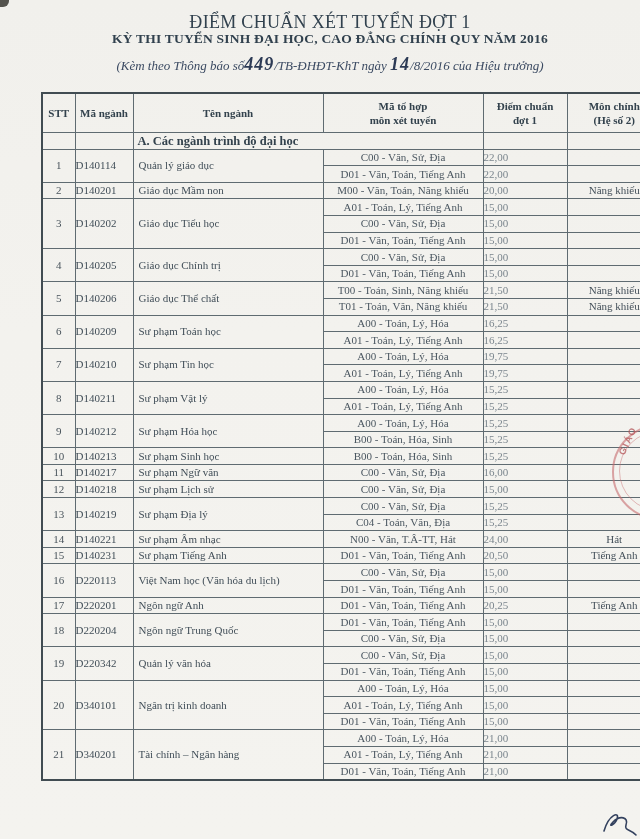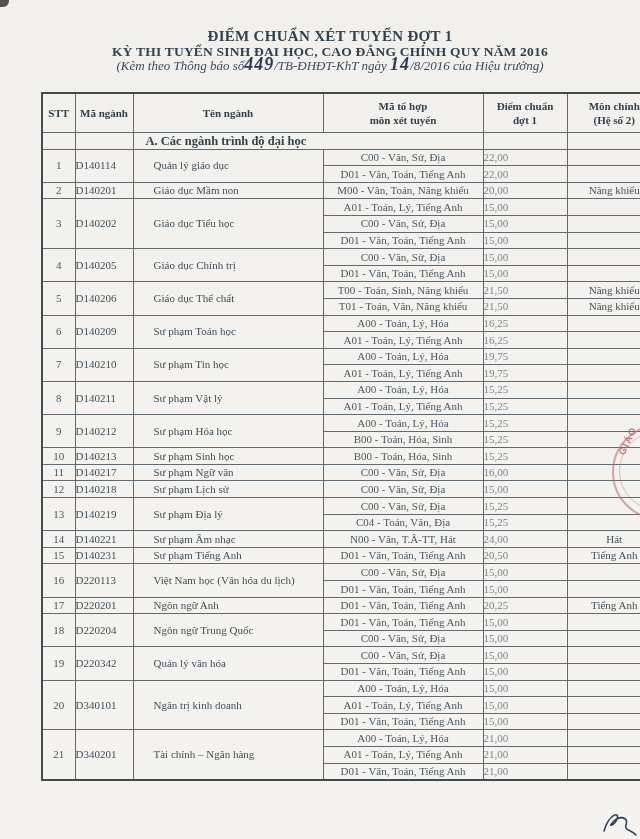--- a/index.html
+++ b/index.html
@@ -10,7 +10,7 @@
   }
   .corner-mark{position:absolute;left:0;top:0;width:9px;height:7px;background:#54534e;border-bottom-right-radius:6px;}
   .title1,.title2,.subtitle{position:absolute;left:20px;width:620px;text-align:center;color:#31414e;}
-  .title1{top:28px;font-size:15px;font-weight:bold;letter-spacing:.3px;}
+  .title1{top:12px;font-size:18px;font-weight:normal;letter-spacing:.3px;}
   .title2{top:31px;font-size:13.5px;font-weight:bold;letter-spacing:.2px;margin-top:13px;}
   .subtitle{top:54px;font-size:13px;font-style:italic;color:#3b4a62;}
   .hw{font-weight:bold;font-style:italic;color:#2c3a55;letter-spacing:1px;font-size:18px;}

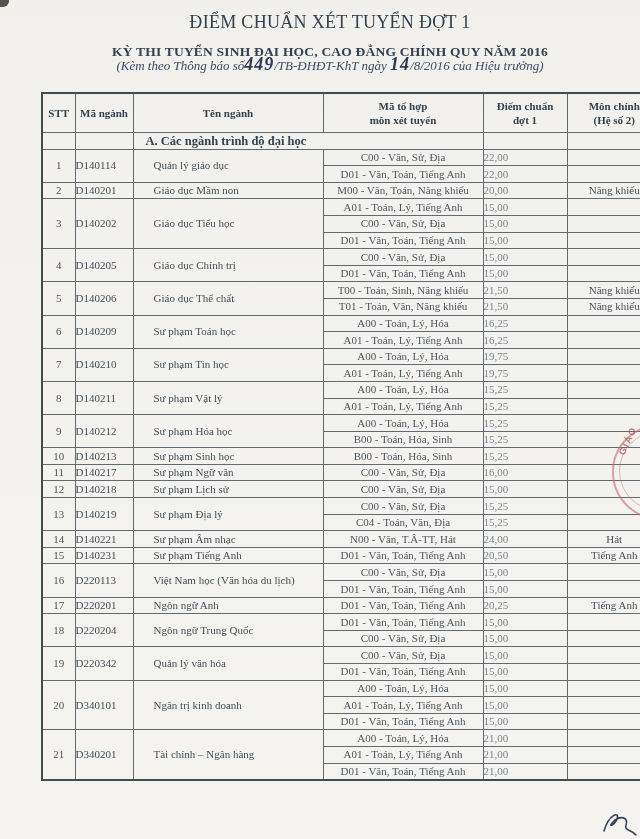--- a/index.html
+++ b/index.html
@@ -11,7 +11,7 @@
   .corner-mark{position:absolute;left:0;top:0;width:9px;height:7px;background:#54534e;border-bottom-right-radius:6px;}
   .title1,.title2,.subtitle{position:absolute;left:20px;width:620px;text-align:center;color:#31414e;}
   .title1{top:12px;font-size:18px;font-weight:normal;letter-spacing:.3px;}
-  .title2{top:31px;font-size:13.5px;font-weight:bold;letter-spacing:.2px;margin-top:13px;}
+  .title2{top:31px;font-size:13.5px;font-weight:bold;letter-spacing:.2px;}
   .subtitle{top:54px;font-size:13px;font-style:italic;color:#3b4a62;}
   .hw{font-weight:bold;font-style:italic;color:#2c3a55;letter-spacing:1px;font-size:18px;}
   .tbl-wrap{position:absolute;left:12px;top:92px;margin-left:29px;}

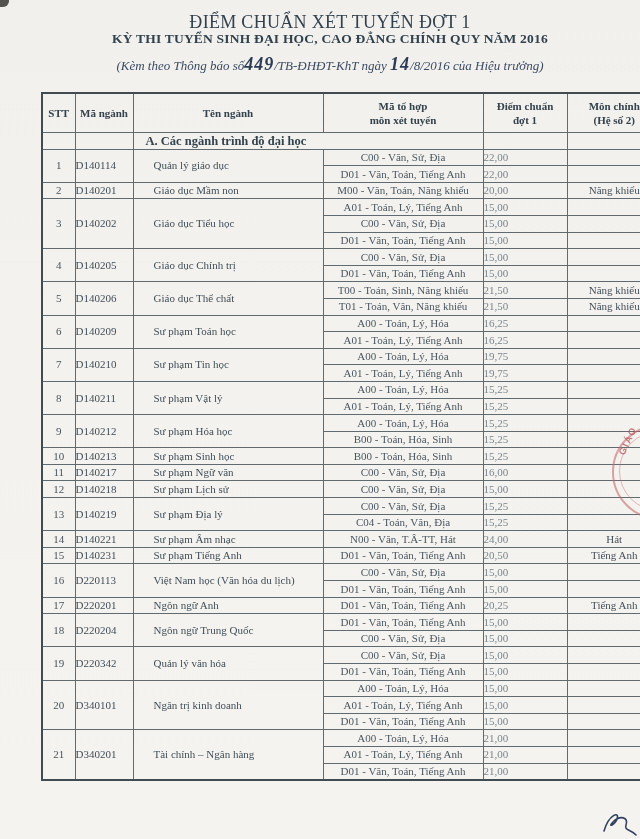--- a/index.html
+++ b/index.html
@@ -19,7 +19,7 @@
   th,td{border:1px solid #5f6b71;overflow:hidden;white-space:nowrap;padding:0;font-size:11px;line-height:1.15;}
   thead th{height:38px;font-weight:bold;color:#33424d;white-space:pre-line;line-height:1.3;}
   tbody td{height:15.6px;}
-  tr.section td{font-weight:bold;font-size:12.5px;color:#33424d;text-align:left;padding-left:12px;}
+  tr.section td{font-weight:bold;font-size:12.5px;color:#33424d;text-align:left;padding-left:4px;}
   tr.grp td{border-top:1.8px solid #49545a;}
   tr.sub td{border-top:1px solid #7a858c;}
   .c-stt{text-align:center;color:#49545c;}

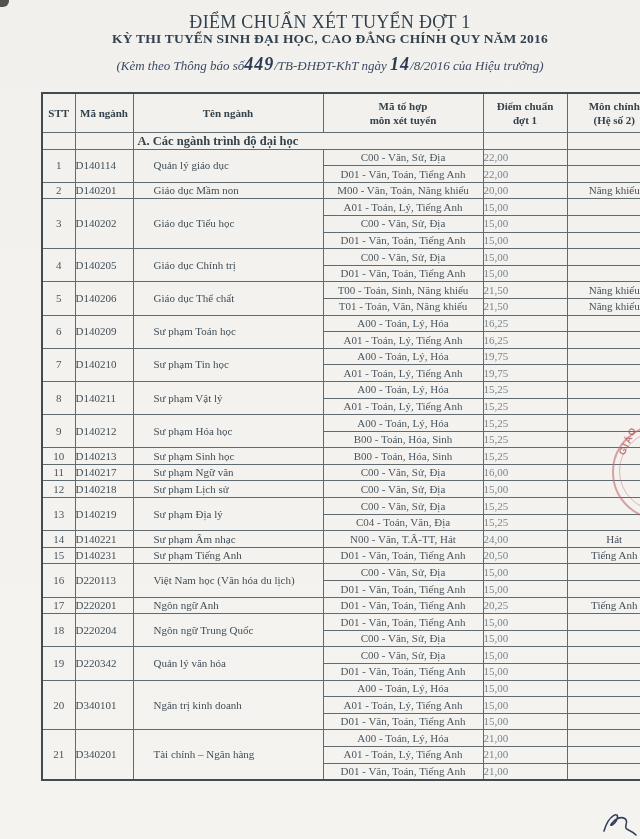--- a/index.html
+++ b/index.html
@@ -24,7 +24,7 @@
   tr.sub td{border-top:1px solid #7a858c;}
   .c-stt{text-align:center;color:#49545c;}
   .c-code{color:#414e58;}
-  .c-name{text-align:left;padding-left:20px;color:#414e58;}
+  .c-name{text-align:left;padding-left:5px;color:#414e58;}
   .c-combo{text-align:center;color:#4b5761;}
   .c-score{text-align:left;color:#7b868e;}
   .c-main{text-align:center;color:#44505a;}

